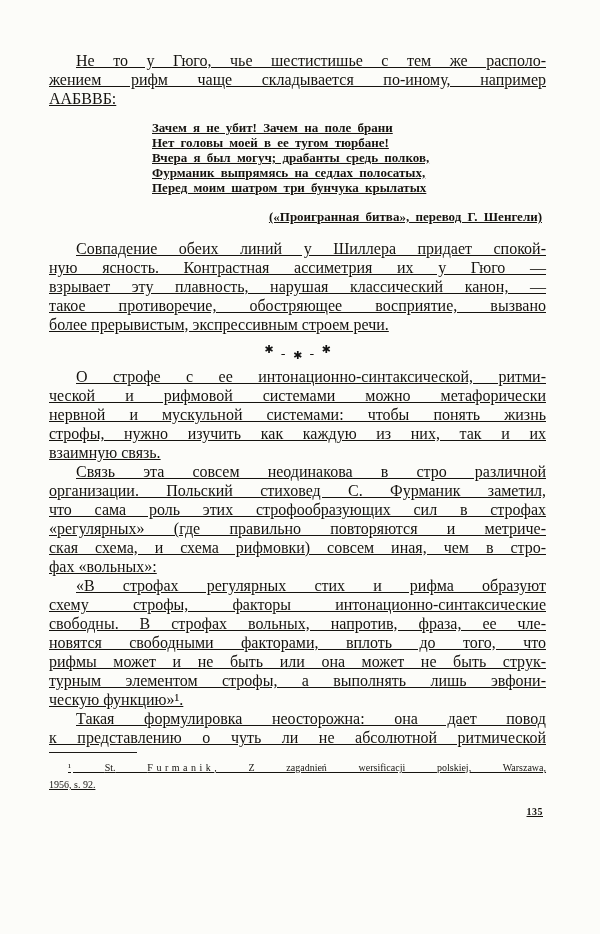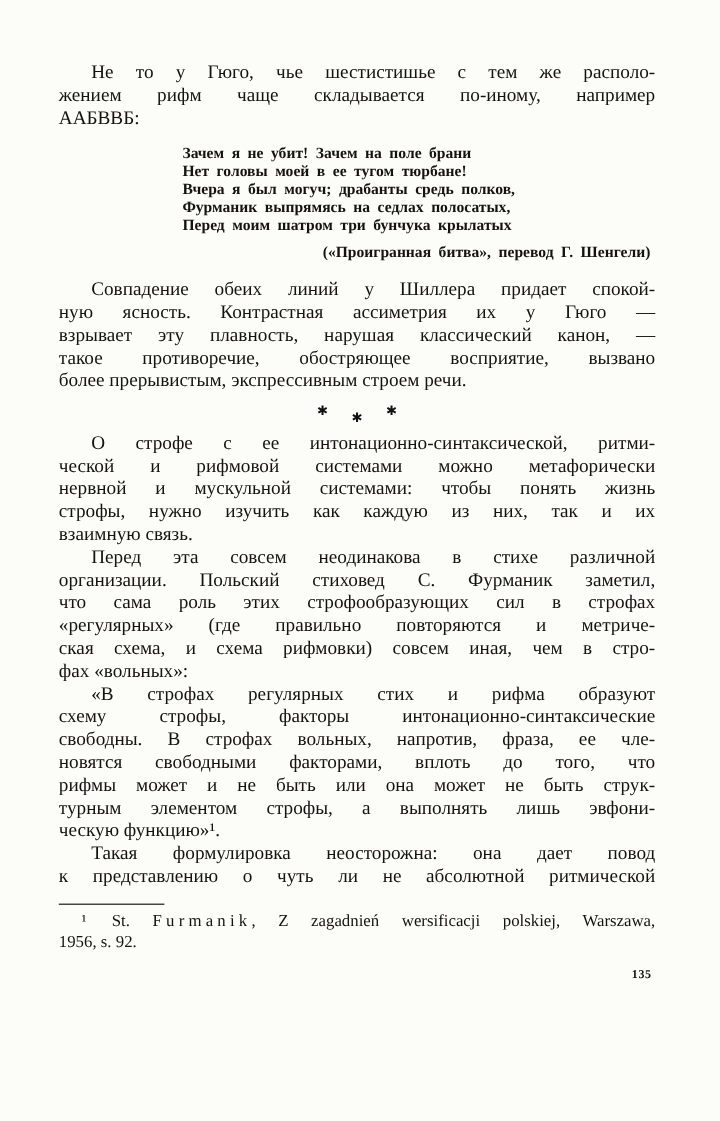--- a/index.html
+++ b/index.html
@@ -17,6 +17,7 @@
     left: 49px;
     top: 51px;
     width: 497px;
+    text-decoration: underline;
   }
   .para {
     font-size: 16px;

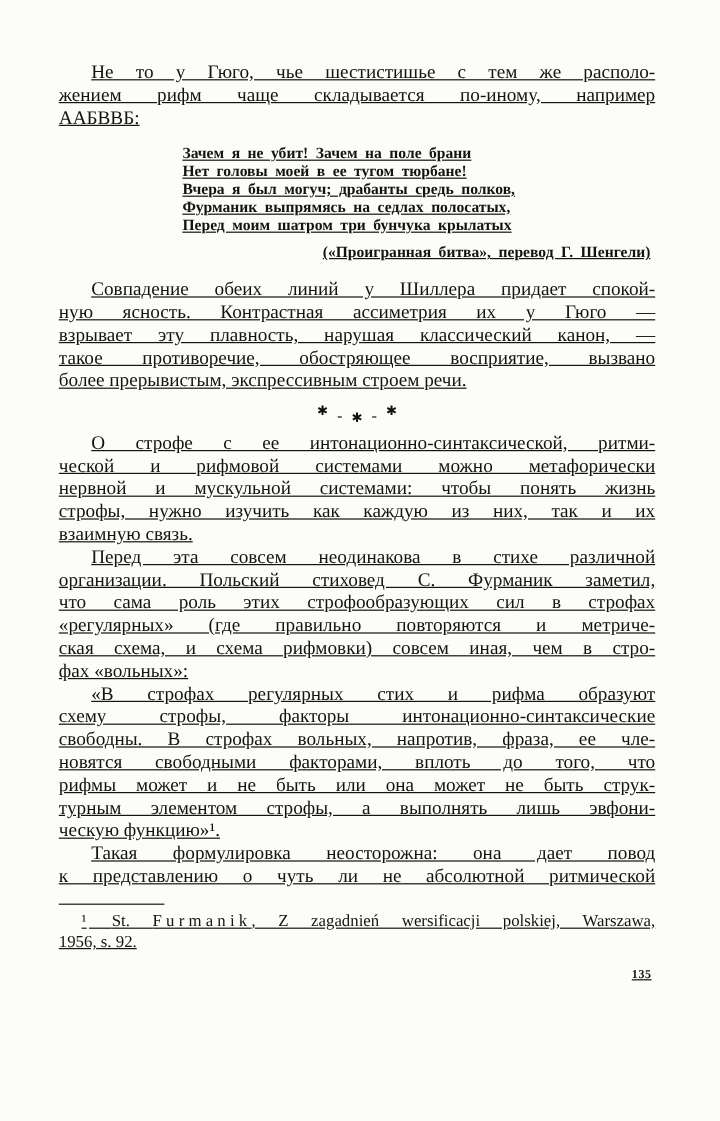--- a/index.html
+++ b/index.html
@@ -42,7 +42,7 @@
   .verse .tline,
   .verse .tline.last { text-align: right; text-align-last: left; }
   .verse-attribution {
-    margin-top: 7px;
+    margin-top: 14px;
     text-align: right;
     padding-right: 4px;
     font-size: 13px;

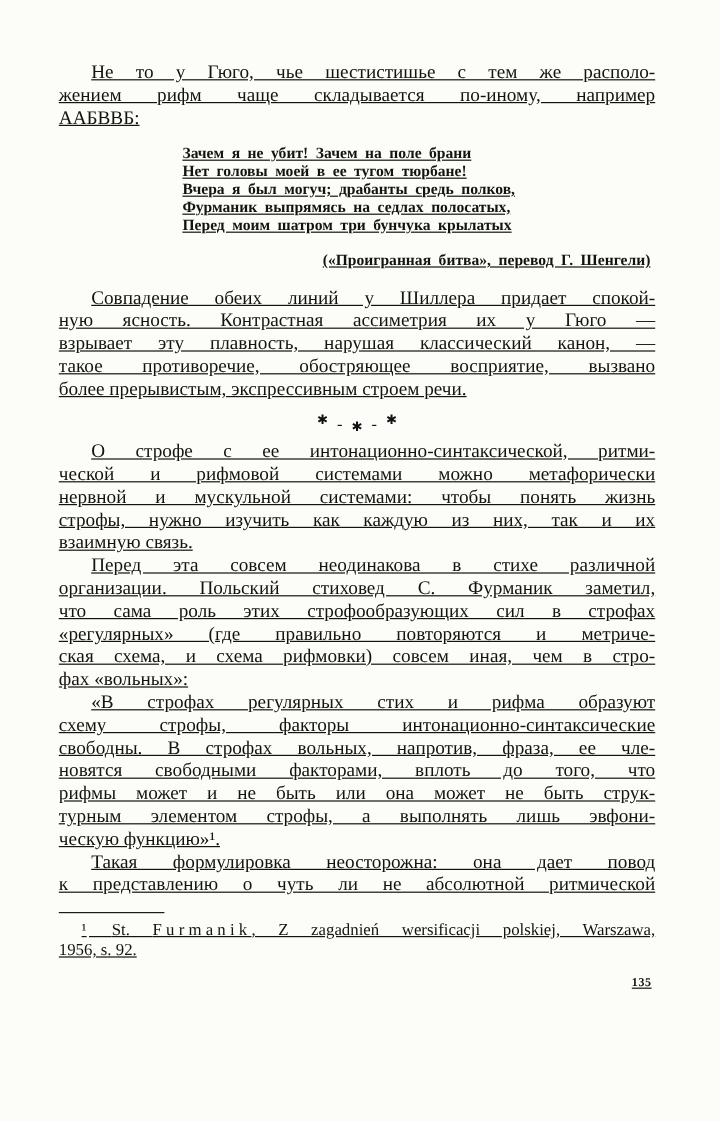--- a/index.html
+++ b/index.html
@@ -137,7 +137,7 @@
       </div>
 
     <div class="para">
-        <div class="tline">Перед эта совсем неодинакова в стихе различной</div>
+        <div class="tline">Связь эта совсем неодинакова в стро различной</div>
         <div class="tline">организации. Польский стиховед С. Фурманик заметил,</div>
         <div class="tline">что сама роль этих строфообразующих сил в строфах</div>
         <div class="tline">«регулярных» (где правильно повторяются и метриче-</div>

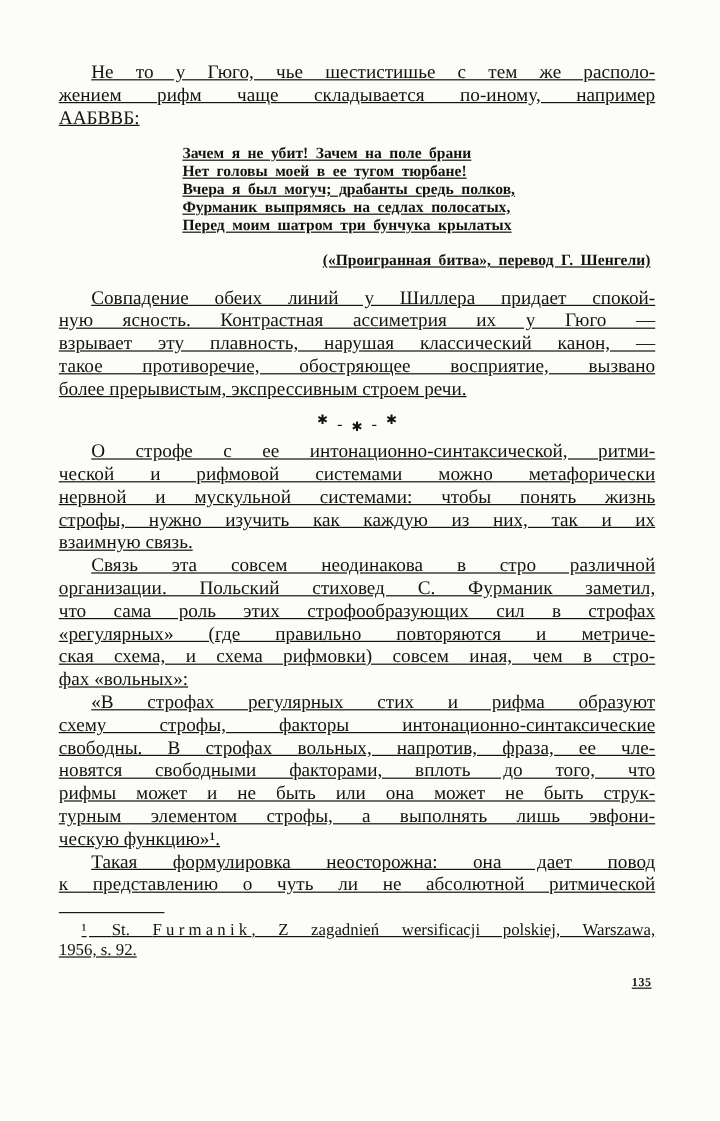--- a/index.html
+++ b/index.html
@@ -65,8 +65,8 @@
   .ast.a2 { transform: translateY(6px); }
 
   .footnote {
-    margin-top: 13px;
-    font-size: 14px;
+    margin-top: 5px;
+    font-size: 10px;
     line-height: 17px;
   }
   .footnote-rule {

